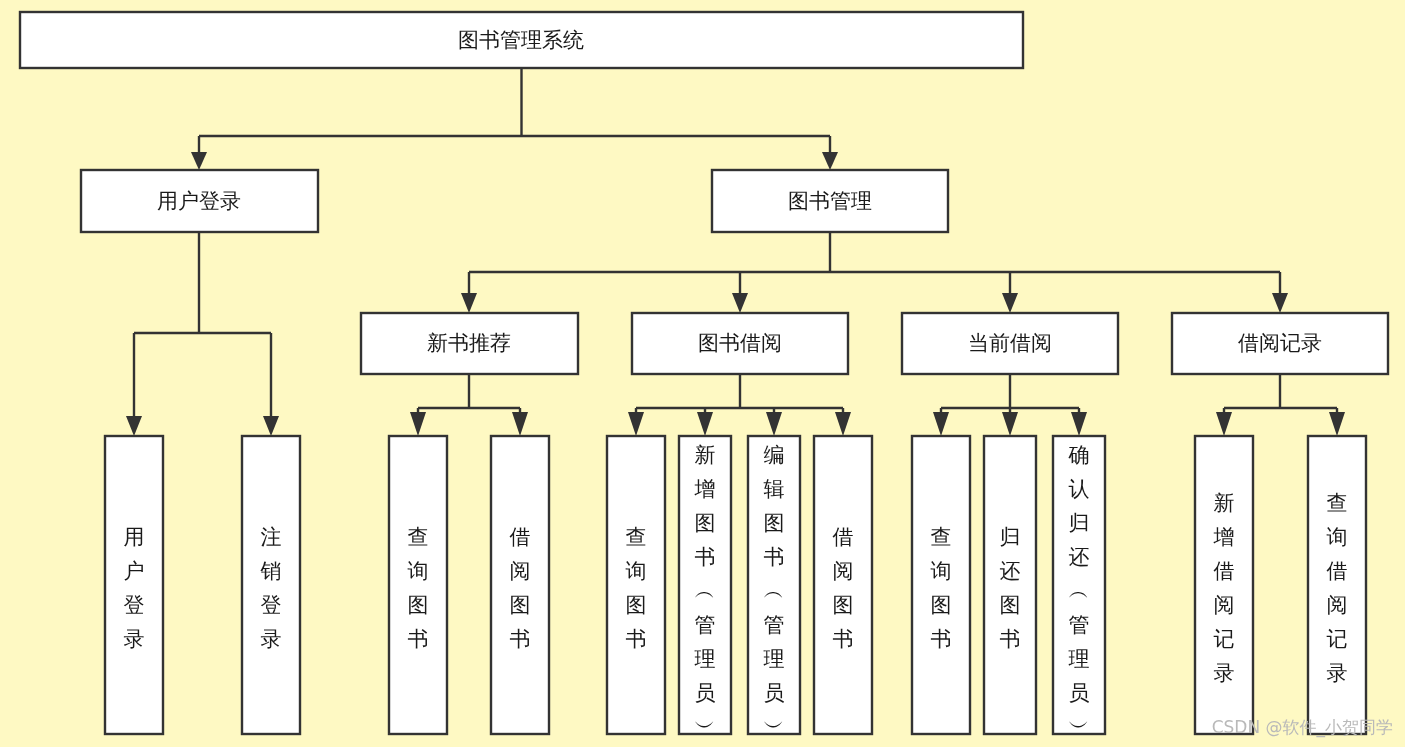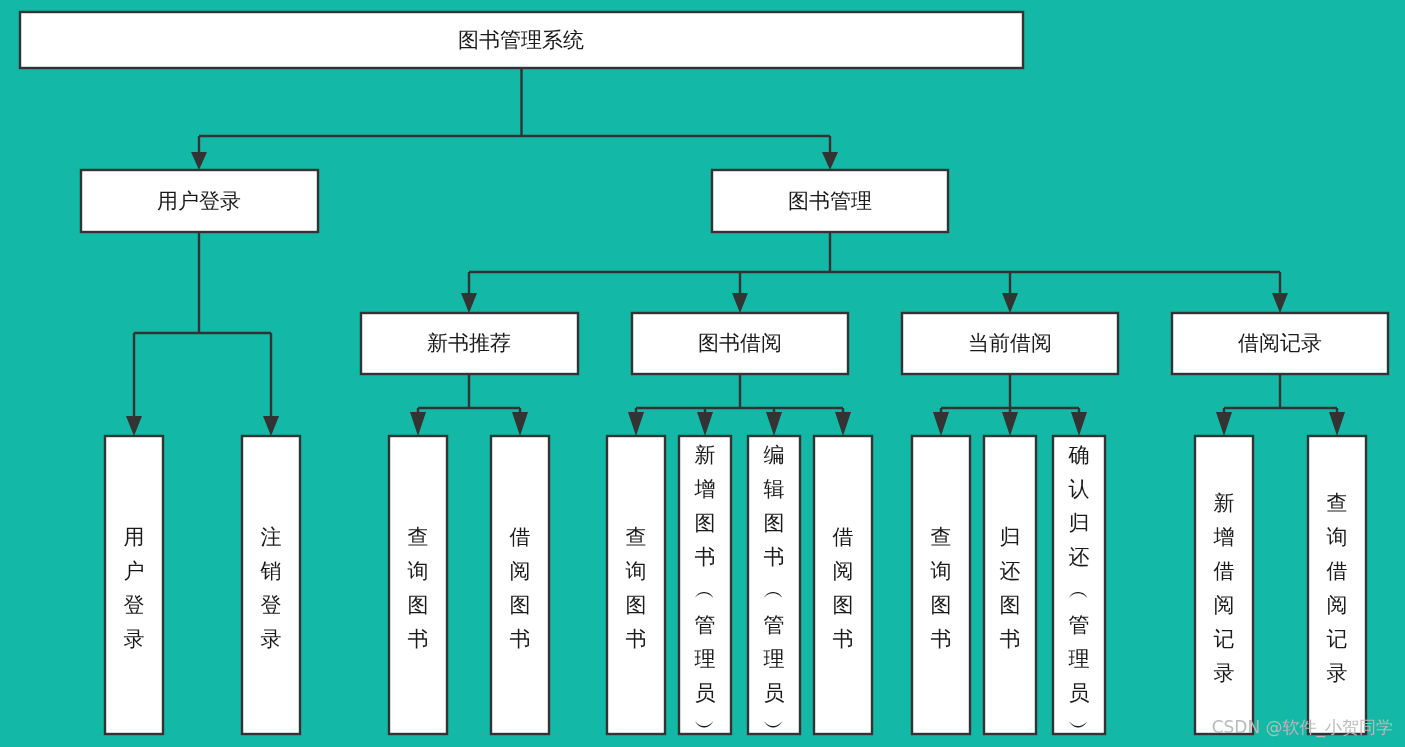--- a/index.html
+++ b/index.html
@@ -15,7 +15,7 @@
     position: relative;
     width: 1405px;
     height: 747px;
-    background: #14b8a6;
+    background: #fef9c3;
     overflow: hidden;
   }
   svg#flow-svg {

